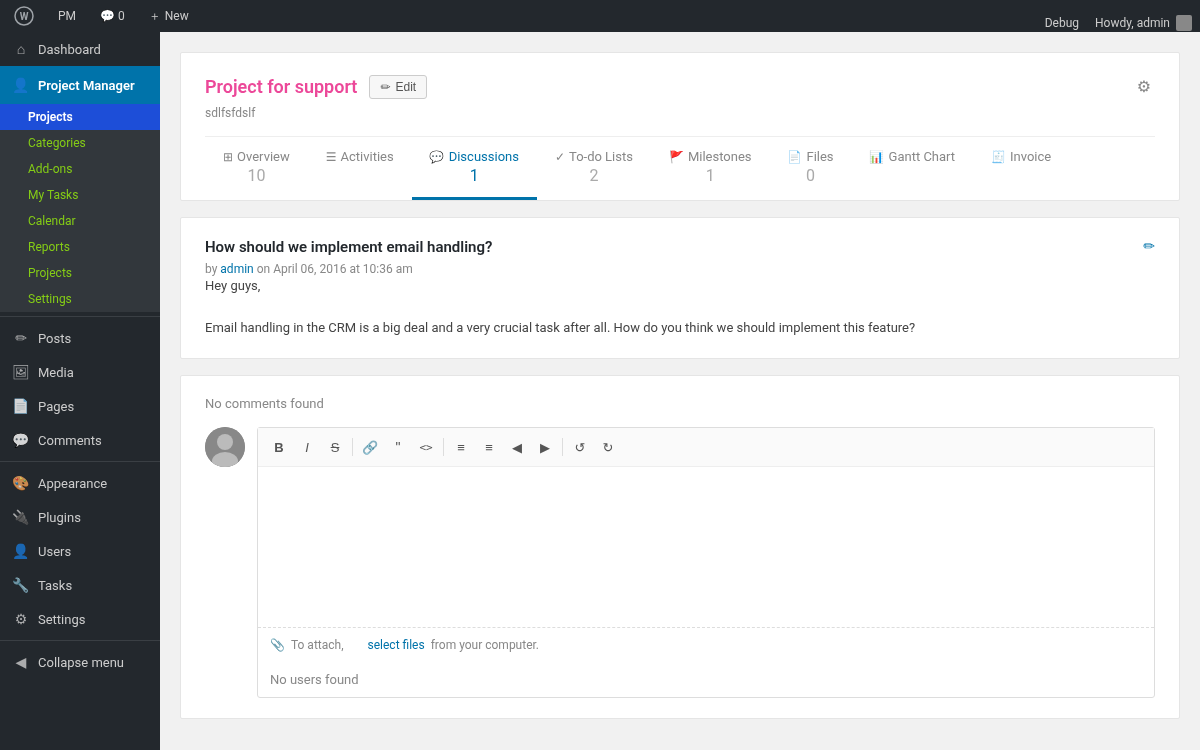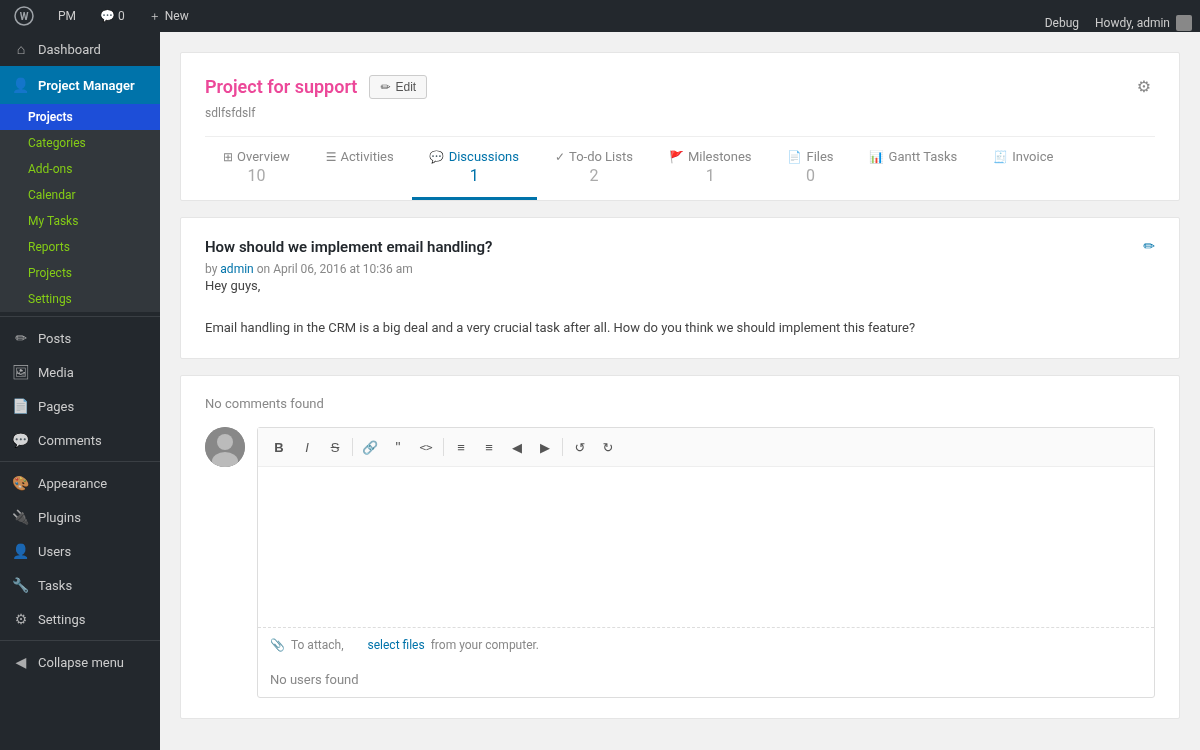--- a/index.html
+++ b/index.html
@@ -313,7 +313,7 @@
         <div class="tab">
           <div class="tab-label">
             <span style="font-size:12px;">📊</span>
-            <span>Gantt Tasks</span>
+            <span>Gantt Chart</span>
           </div>
         </div>
         <div class="tab">

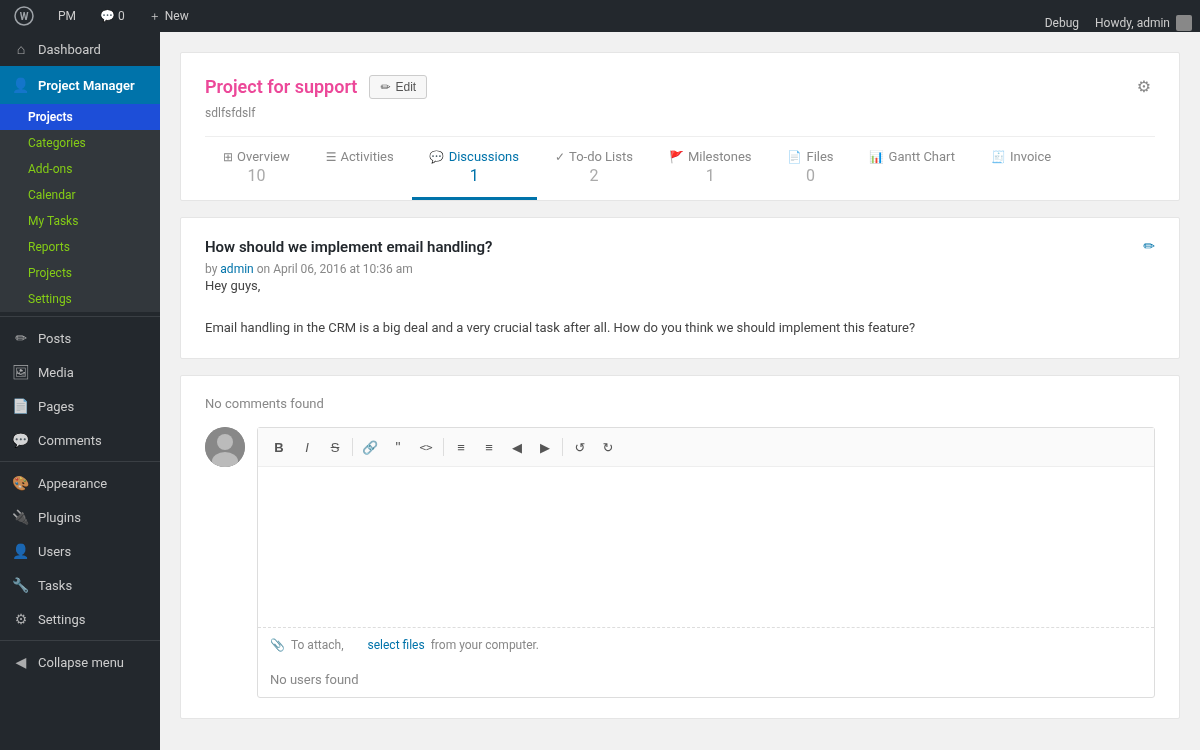--- a/index.html
+++ b/index.html
@@ -184,10 +184,10 @@
         <span>Add-ons</span>
       </div>
       <div class="sidebar-item">
+        <span>My Tasks</span>
+      </div>
+      <div class="sidebar-item">
         <span>Calendar</span>
-      </div>
-      <div class="sidebar-item">
-        <span>My Tasks</span>
       </div>
       <div class="sidebar-item">
         <span>Reports</span>

